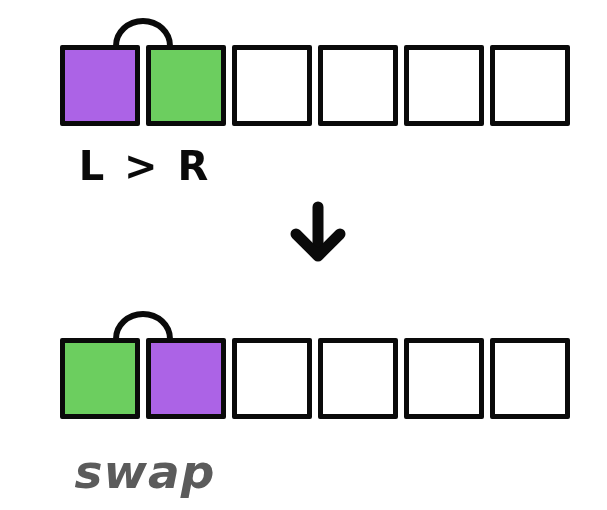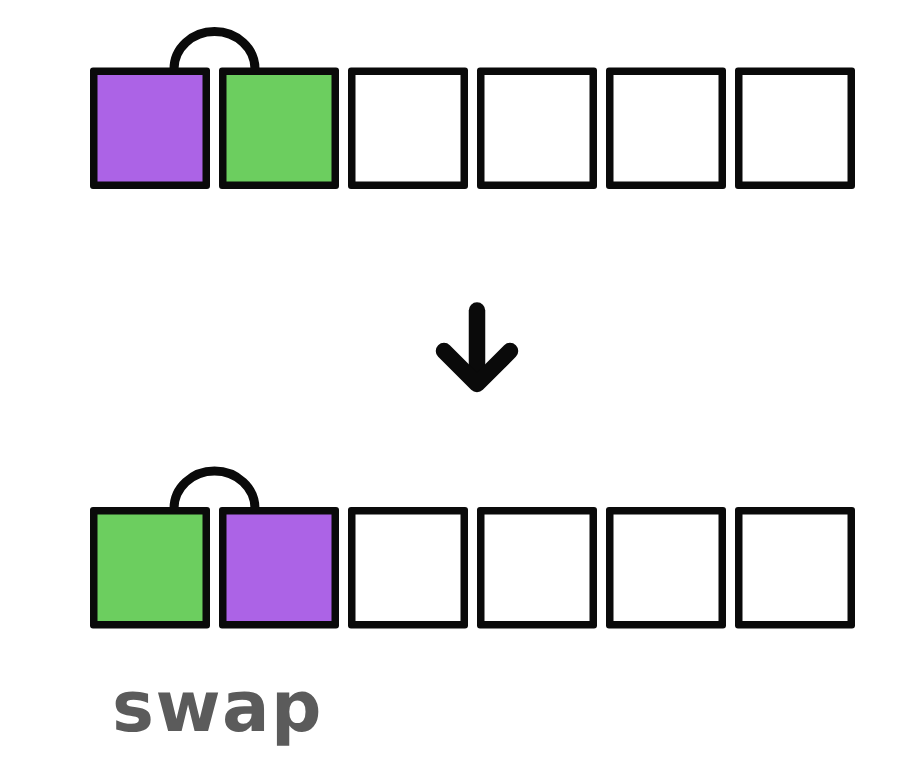--- a/index.html
+++ b/index.html
@@ -98,6 +98,7 @@
     <div class="cell" data-fill="white"></div>
   </div>
 
+  <div class="label label-compare">L &gt; R</div>
 
   <svg class="arrow" viewBox="0 0 58 62" aria-hidden="true">
     <path d="M 29 6 L 29 49"></path>

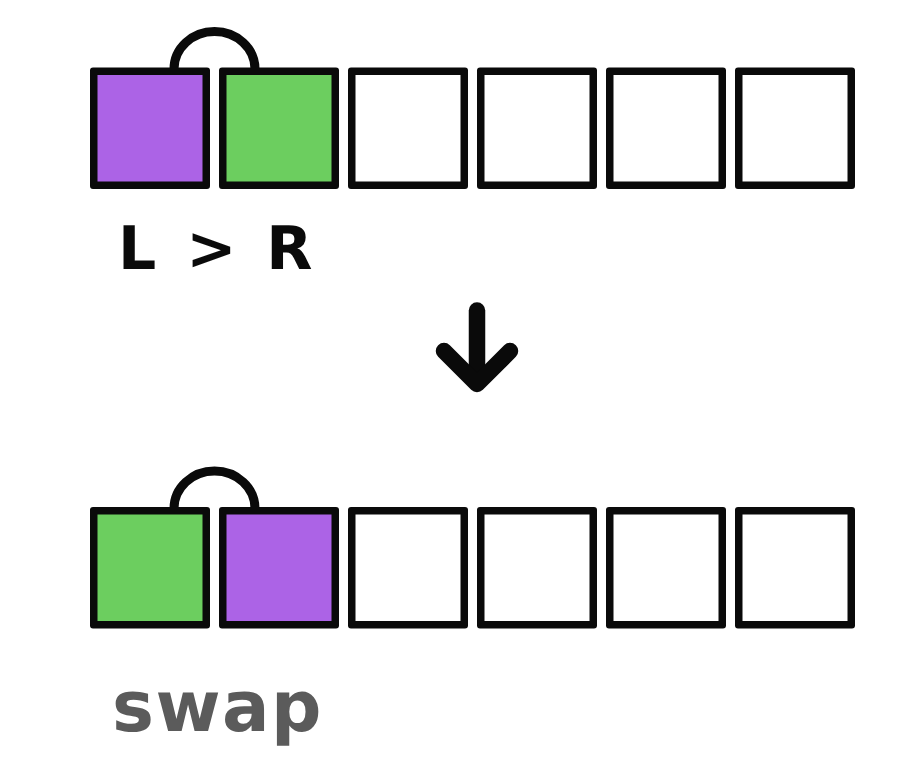--- a/index.html
+++ b/index.html
@@ -78,6 +78,7 @@
     font-size: 47px;
     letter-spacing: 1px;
     color: var(--gray, #5b5b5b);
+    font-style: italic;
   }
 </style>
 </head>

